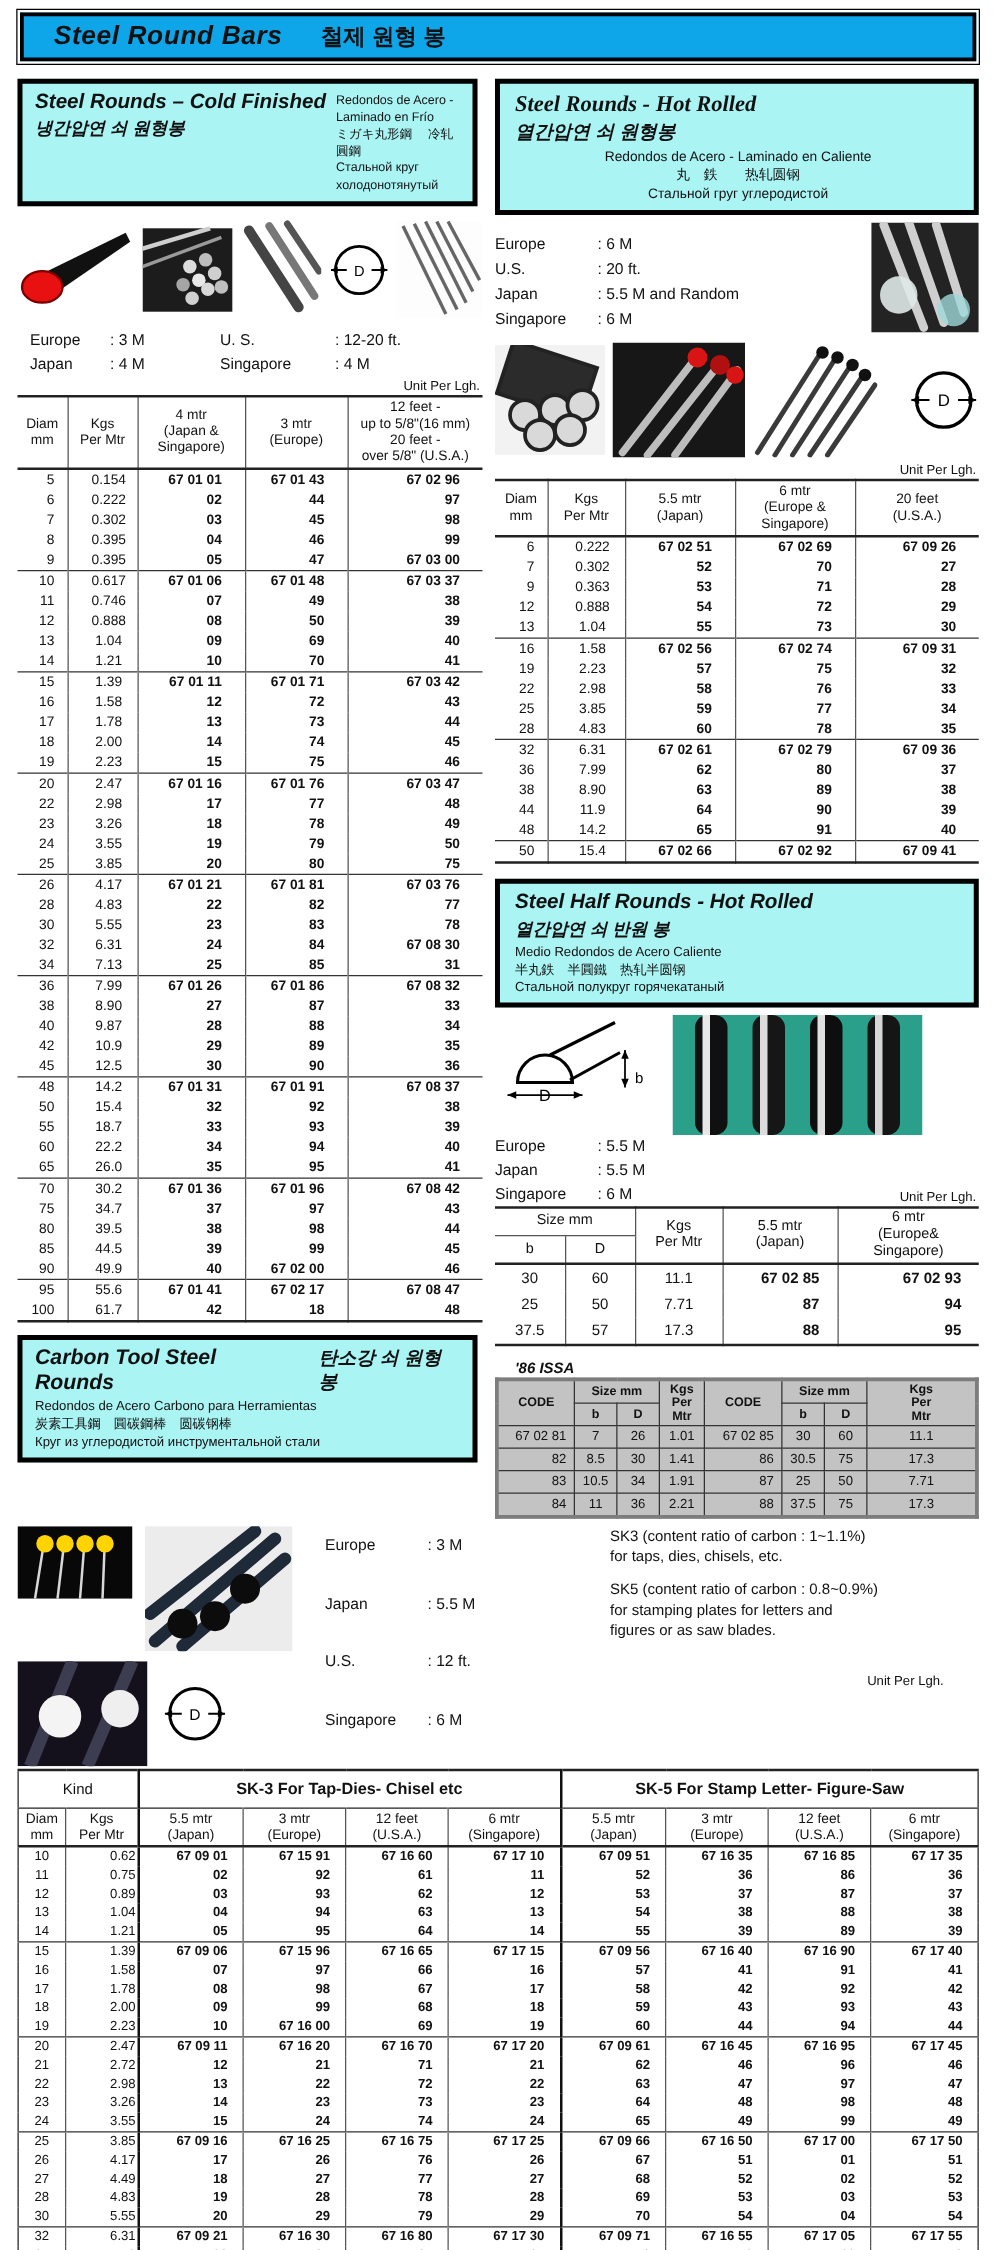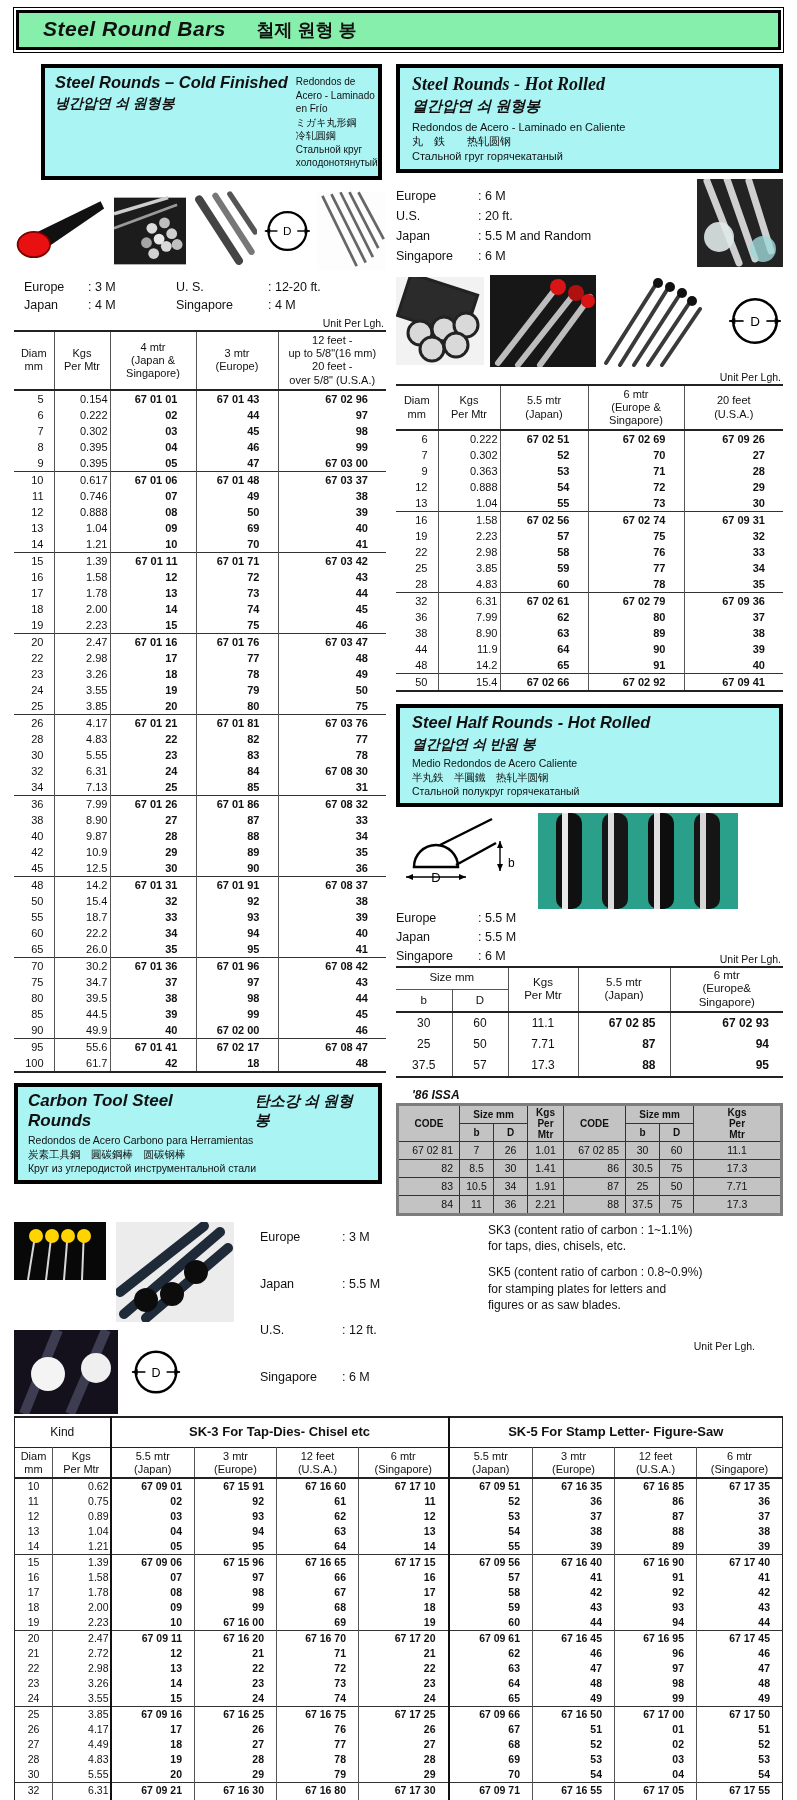--- a/index.html
+++ b/index.html
@@ -9,7 +9,7 @@
 
   
   .banner{border:3px solid #000;outline:1px solid #000;outline-offset:2px;margin:2px 2px 14px 2px;
-          background:#86efac;padding:4px 0 5px 24px;}
+          background:#0ea5e9;padding:4px 0 5px 24px;}
   .banner .t-en{font-size:21px;font-weight:bold;font-style:italic;letter-spacing:.5px;}
   .banner .t-ko{font-size:18px;font-weight:bold;margin-left:26px;}
 

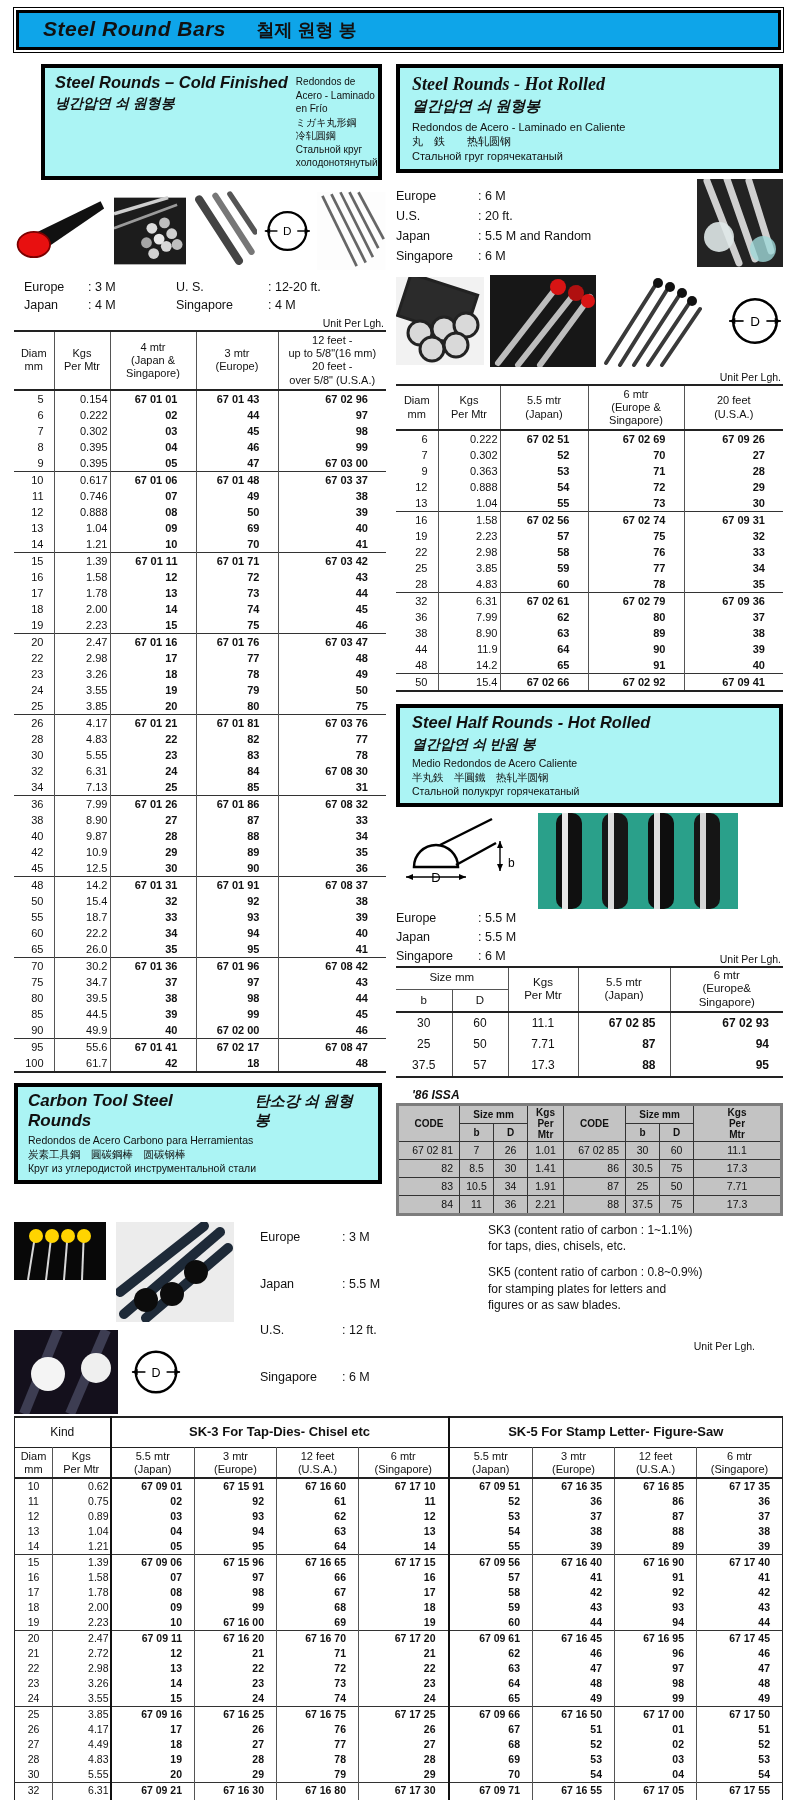--- a/index.html
+++ b/index.html
@@ -14,7 +14,7 @@
   .banner .t-ko{font-size:18px;font-weight:bold;margin-left:26px;}
 
   .secbox{border:4px solid #000;background:#abf4f4;}
-  .cold-box{display:flex;gap:8px;padding:5px 6px 6px 10px;margin-right:4px;margin-left:27px;}
+  .cold-box{display:flex;gap:8px;padding:5px 6px 6px 10px;margin-right:4px;}
   .cold-box .l .t-en{font-size:16.5px;font-weight:bold;font-style:italic;white-space:nowrap;}
   .cold-box .l .t-ko{font-size:14px;font-weight:bold;font-style:italic;margin-top:3px;}
   .cold-box .r{font-size:10px;line-height:1.35;padding-top:2px;}

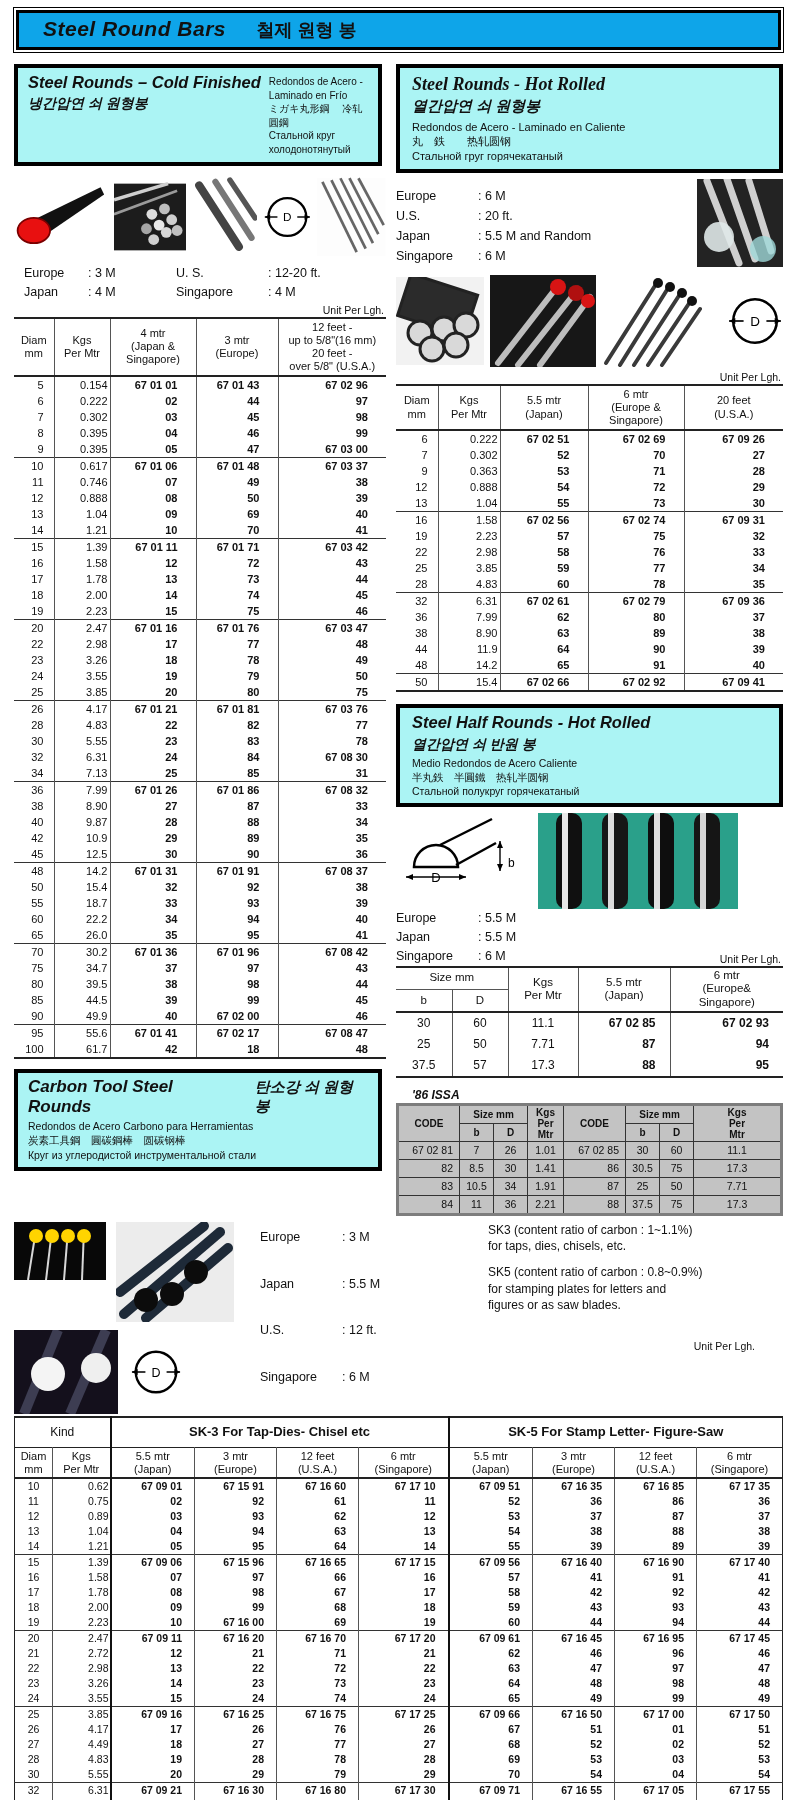--- a/index.html
+++ b/index.html
@@ -22,7 +22,7 @@
   .hot-box{padding:6px 10px 6px 12px;}
   .hot-box .t-en{font-size:18px;font-weight:bold;font-style:italic;font-family:Liberation Serif, serif;}
   .hot-box .t-ko{font-size:15px;font-weight:bold;font-style:italic;margin:2px 0 4px 0;}
-  .hot-box .sub{font-size:11px;line-height:1.3;}
+  .hot-box .sub{font-size:11px;line-height:1.3;text-align:center;}
 
   .half-box{padding:5px 10px 5px 12px;}
   .half-box .t-en{font-size:16.5px;font-weight:bold;font-style:italic;}

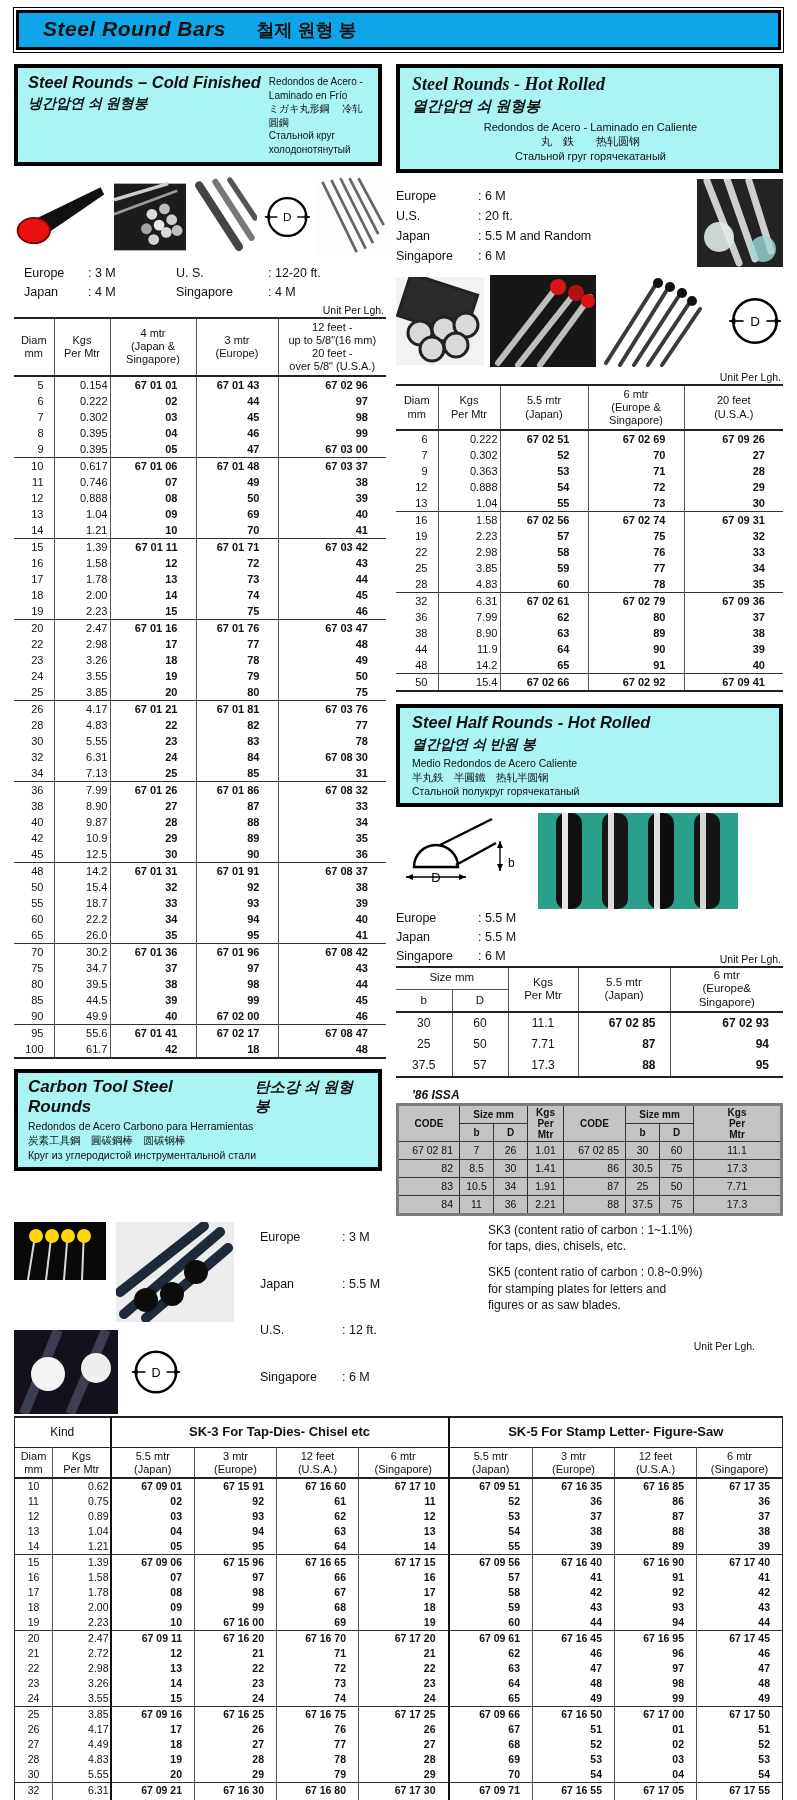--- a/index.html
+++ b/index.html
@@ -548,7 +548,7 @@
         <div class="sub">
           <div>Redondos de Acero - Laminado en Caliente</div>
           <div>丸　鉄　　热轧圆钢</div>
-          <div>Стальной груг горячекатаный</div>
+          <div>Стальной груг углеродистой</div>
         </div>
       </div>
 

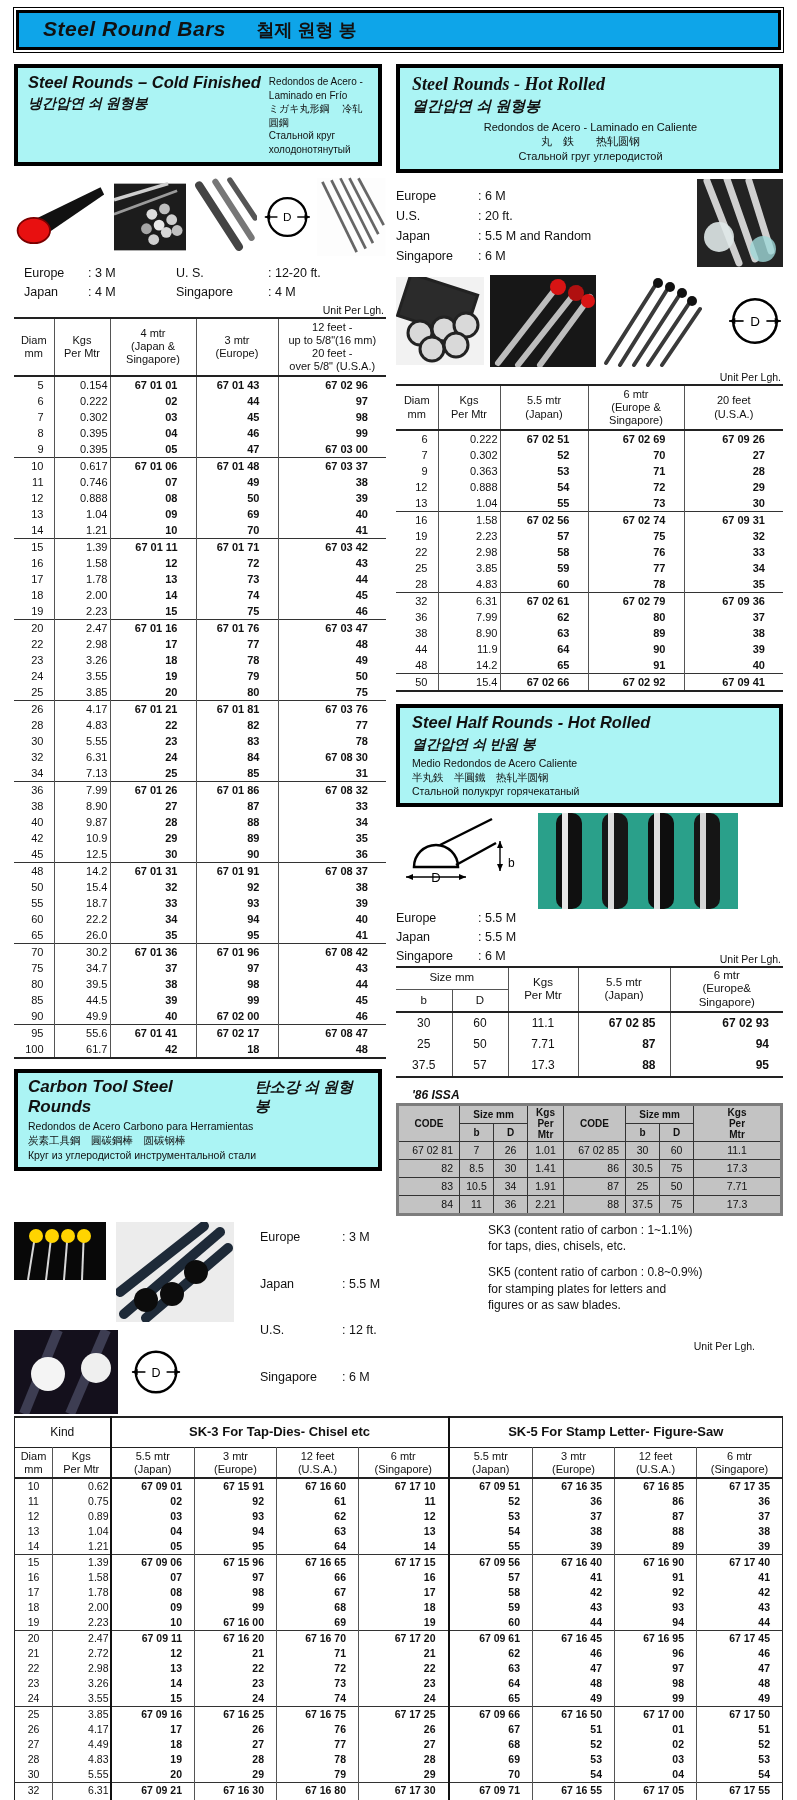--- a/index.html
+++ b/index.html
@@ -63,7 +63,7 @@
   .gt{border-bottom:2px solid #222;}
   .gt th + th, .gt td + td{border-left:1px solid #555;}
   .gt td:nth-child(1){text-align:right;padding-right:10px;}
-  .gt td:nth-child(2){text-align:right;padding-left:12px;}
+  .gt td:nth-child(2){text-align:center;padding-left:12px;}
   .gt td.code{font-weight:bold;text-align:right;padding-right:18px;}
 
   

